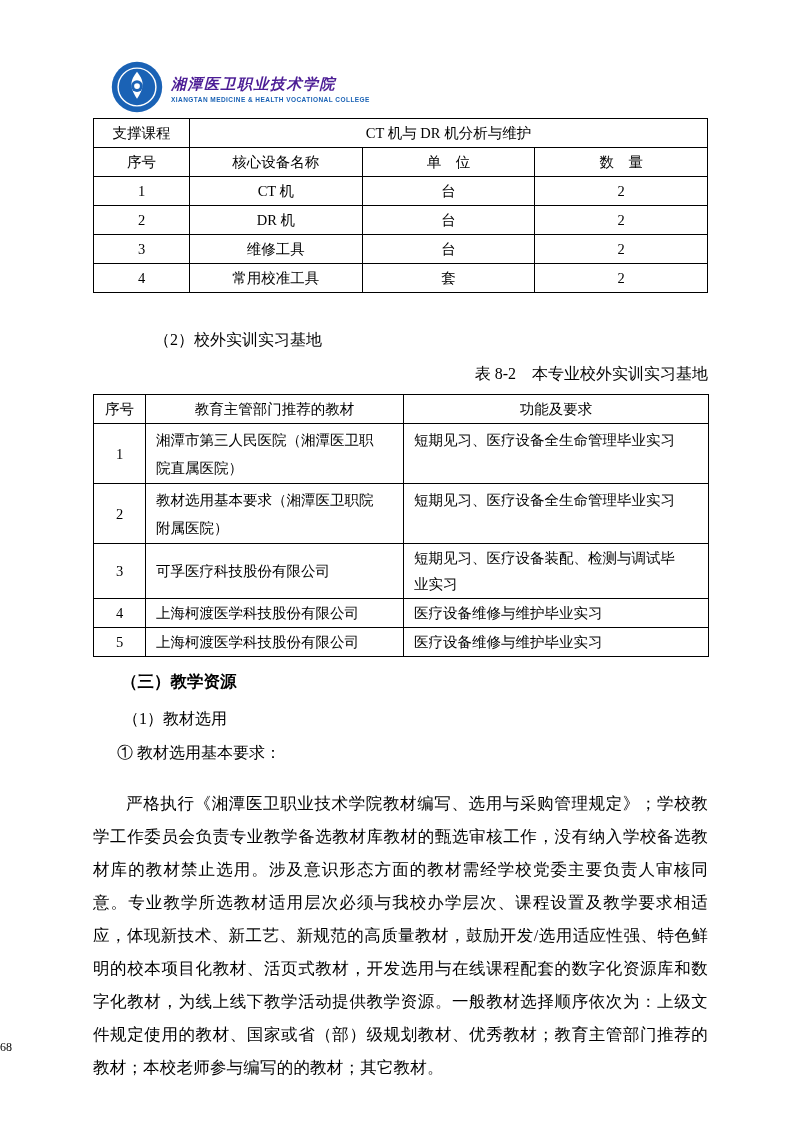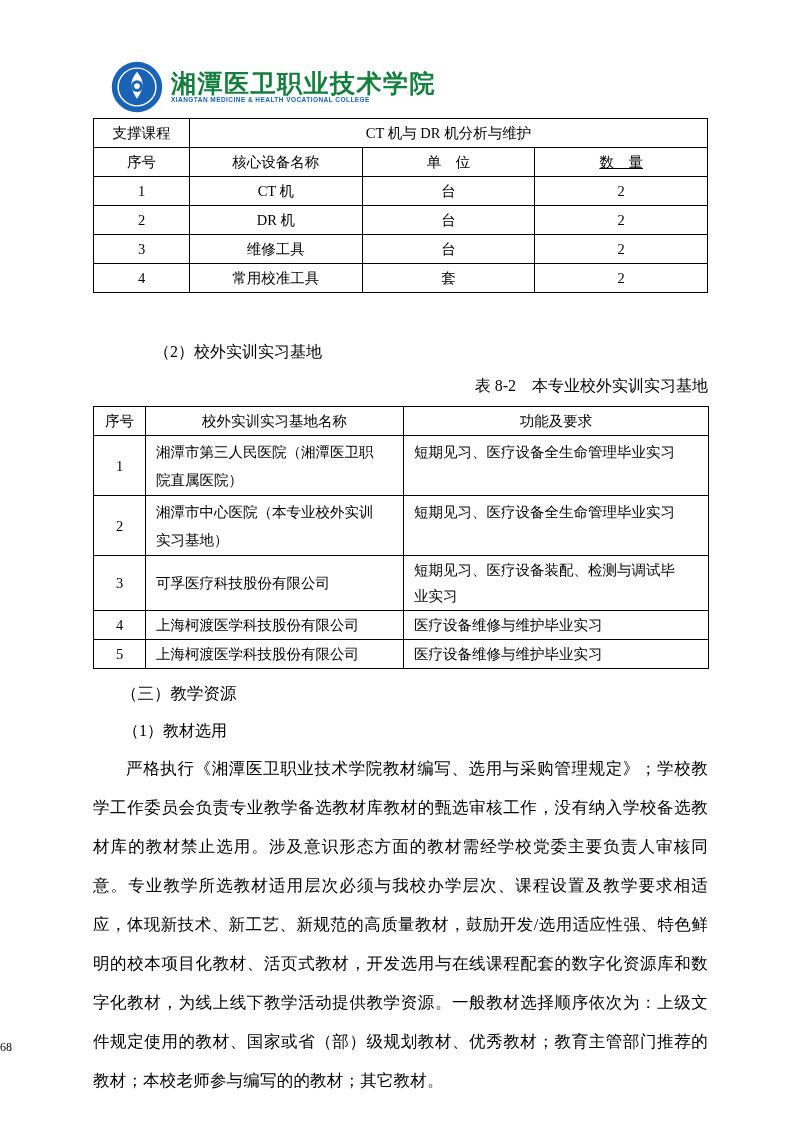--- a/index.html
+++ b/index.html
@@ -17,8 +17,8 @@
   .logo-emblem { width:54px; height:54px; flex:0 0 auto; }
   .logo-text { display:flex; flex-direction:column; justify-content:center; }
   .logo-cn {
-    color:#15803d; font-weight:bold; 
-    font-size:25px; letter-spacing:1.5px; line-height:24px;
+    color:#4c1d95; font-weight:bold; font-style:italic;
+    font-size:15px; letter-spacing:1.5px; line-height:24px;
     font-family:"Liberation Serif", serif;
   }
   .logo-en {

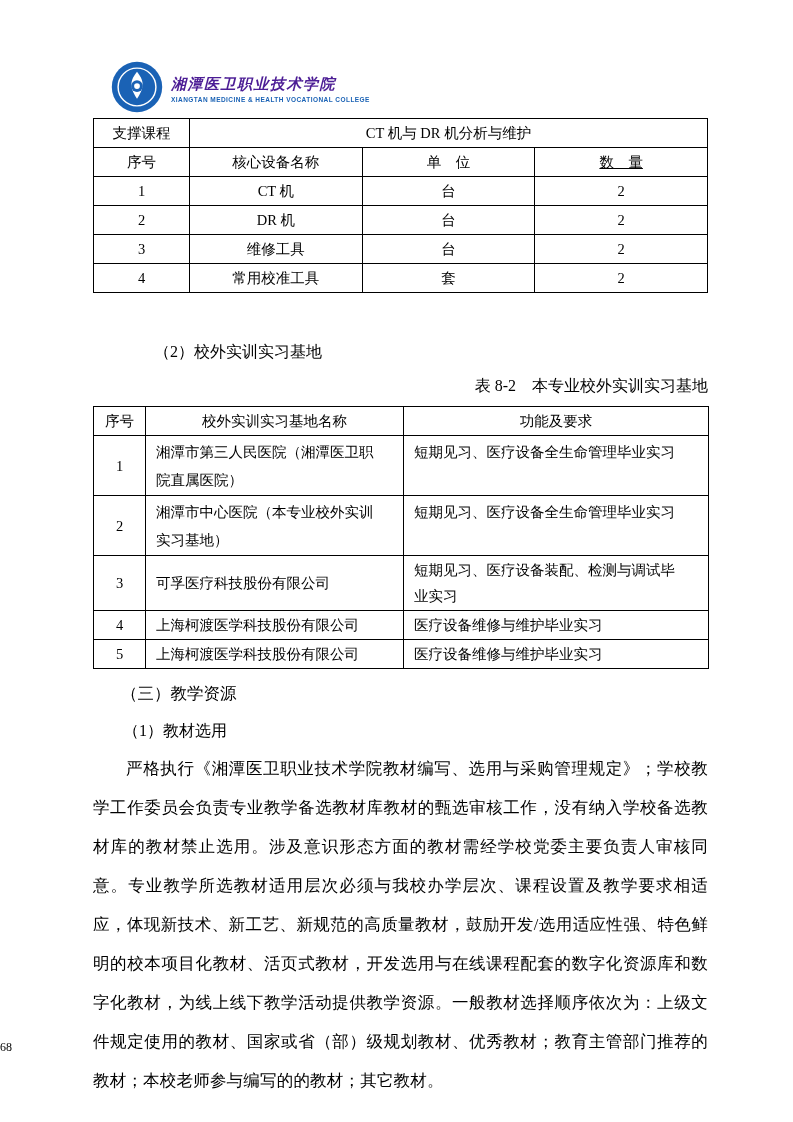--- a/index.html
+++ b/index.html
@@ -43,7 +43,7 @@
   .tbl1 .c1 { width:96px;font-family:Liberation Serif, serif; }
   .tbl1 .c2 { width:272px; }
   .tbl1 .c3 { width:86px; }
-  .tbl1 .c4 { width:161px;text-decoration:underline; }
+  .tbl1 .c4 { width:161px; }
   .tbl2 .c1 { width:52px; }
   .tbl2 .c2 { width:258px; }
   .tbl2 .c3 { width:305px; }

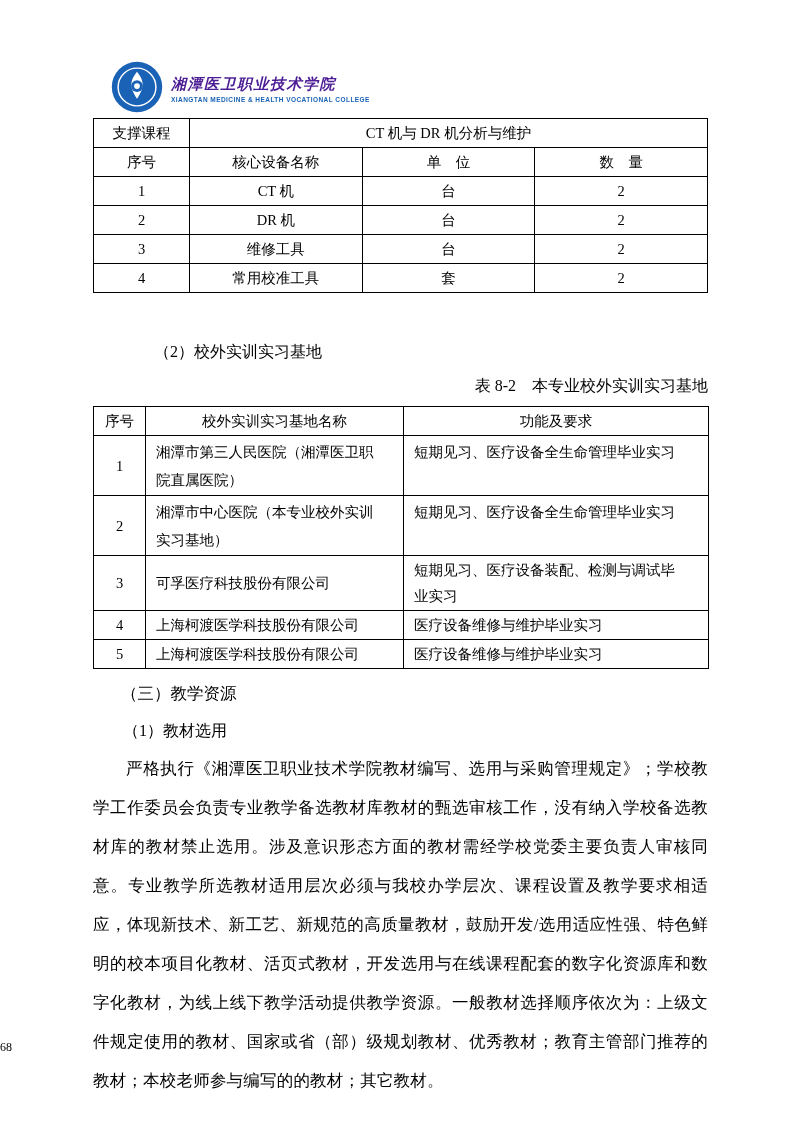--- a/index.html
+++ b/index.html
@@ -51,7 +51,7 @@
   .tbl2 tr.tall td { height:57px; line-height:28px; vertical-align:middle; }
   .tbl2 tr.tall td.left { vertical-align:top; padding-top:2px; }
   
-  .h-sub2 { margin-top:48px; padding-left:61px; font-size:16px; line-height:22px; }
+  .h-sub2 { margin-top:36px; padding-left:61px; font-size:16px; line-height:22px; }
   .tbl-caption { margin-top:12px; text-align:right; font-size:16px; line-height:22px; }
   .tbl2 { margin-top:9px; }
   .h-bold { margin-top:13px; padding-left:28px; font-size:16.5px; font-weight:normal; line-height:24px; }

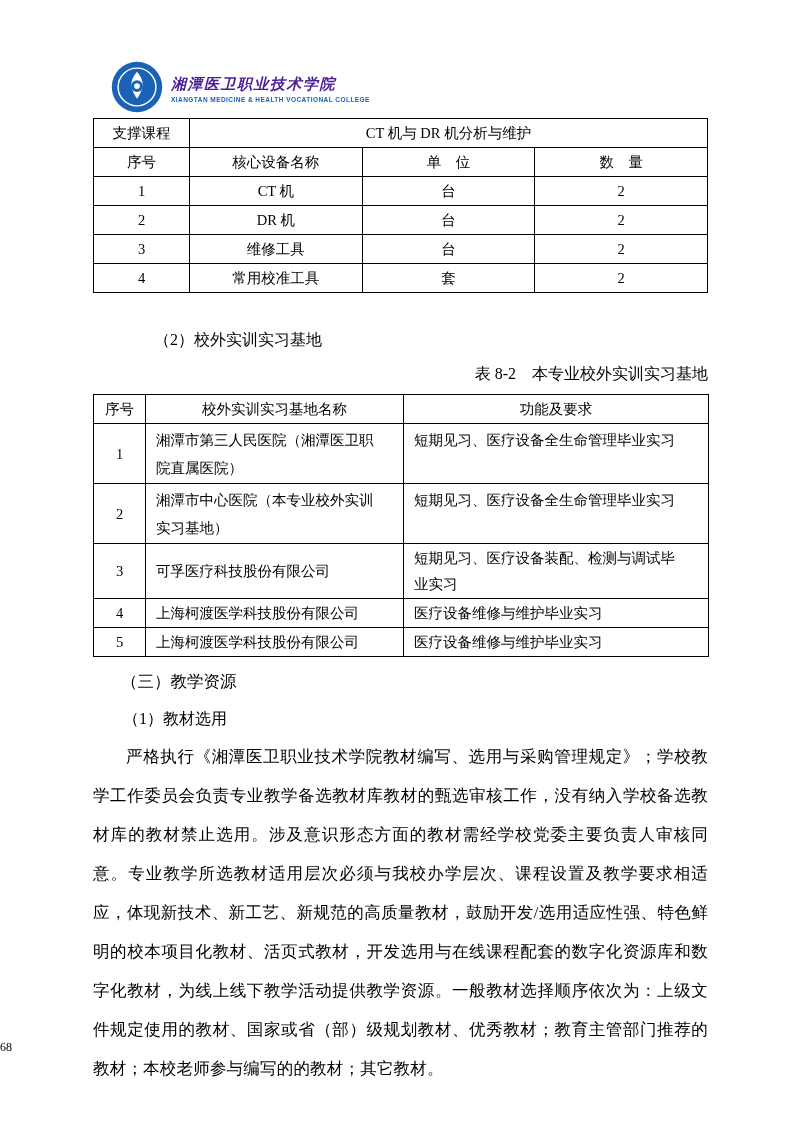--- a/index.html
+++ b/index.html
@@ -140,7 +140,7 @@
       <tbody>
           <tr>
         <td class="c1">序号</td>
-        <td class="c2">校外实训实习基地名称</td>
+        <td class="c2">教育主管部门推荐的教材</td>
         <td class="c3">功能及要求</td>
       </tr>
       <tr class="tall">

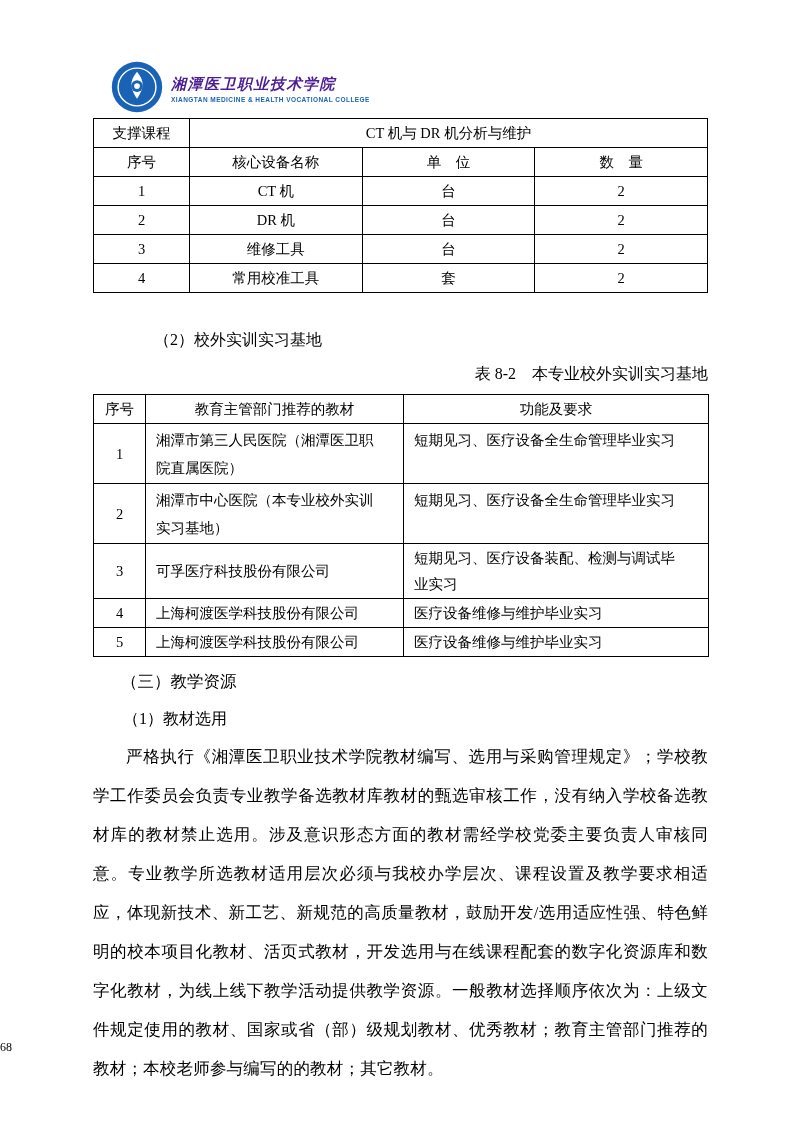--- a/index.html
+++ b/index.html
@@ -150,7 +150,7 @@
       </tr>
       <tr class="tall">
         <td>2</td>
-        <td class="left">湘潭市中心医院（本专业校外实训实习基地）</td>
+        <td class="left">教材选用基本要求（湘潭医卫职院附属医院）</td>
         <td class="left">短期见习、医疗设备全生命管理毕业实习</td>
       </tr>
       <tr>

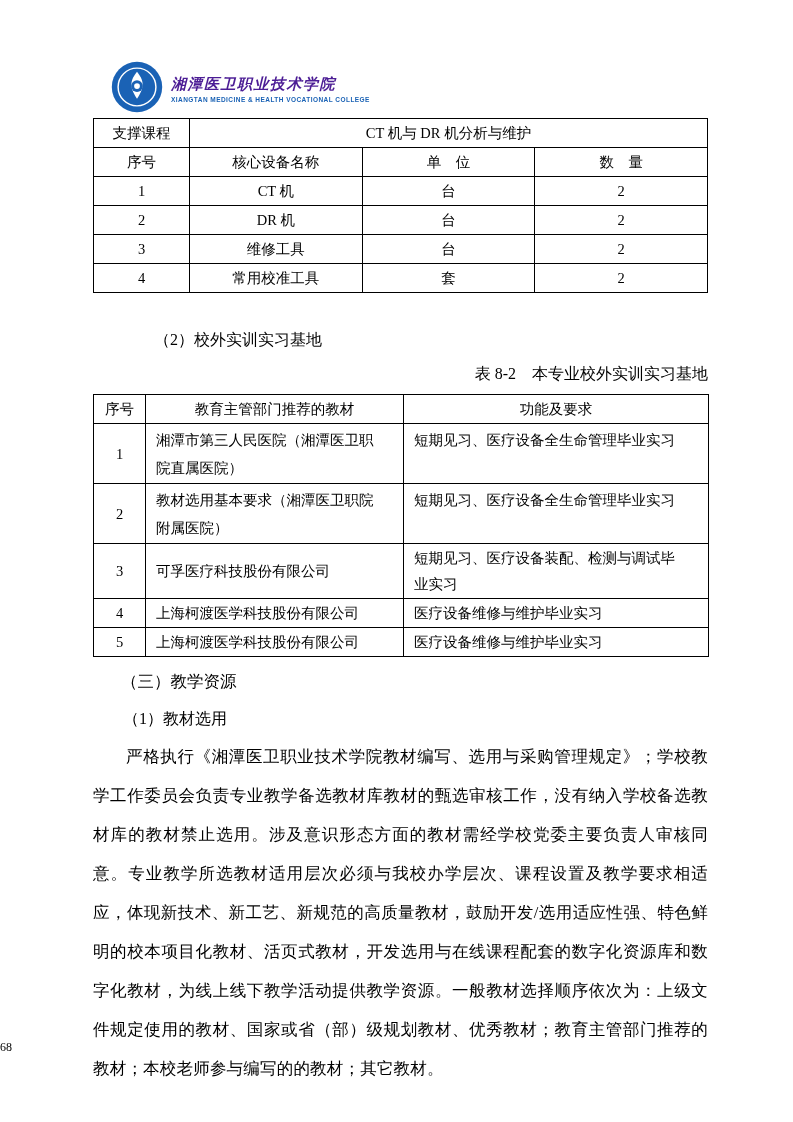--- a/index.html
+++ b/index.html
@@ -54,7 +54,7 @@
   .h-sub2 { margin-top:36px; padding-left:61px; font-size:16px; line-height:22px; }
   .tbl-caption { margin-top:12px; text-align:right; font-size:16px; line-height:22px; }
   .tbl2 { margin-top:9px; }
-  .h-bold { margin-top:13px; padding-left:28px; font-size:16.5px; font-weight:normal; line-height:24px; }
+  .h-bold { margin-top:13px; padding-left:28px; font-size:16.5px; font-weight:bold; line-height:24px; }
   .h-sub1 { margin-top:13px; padding-left:30px; font-size:16px; line-height:24px; }
   .h-circ { margin-top:10px; padding-left:24px; font-size:16px; line-height:24px; }
   .para {

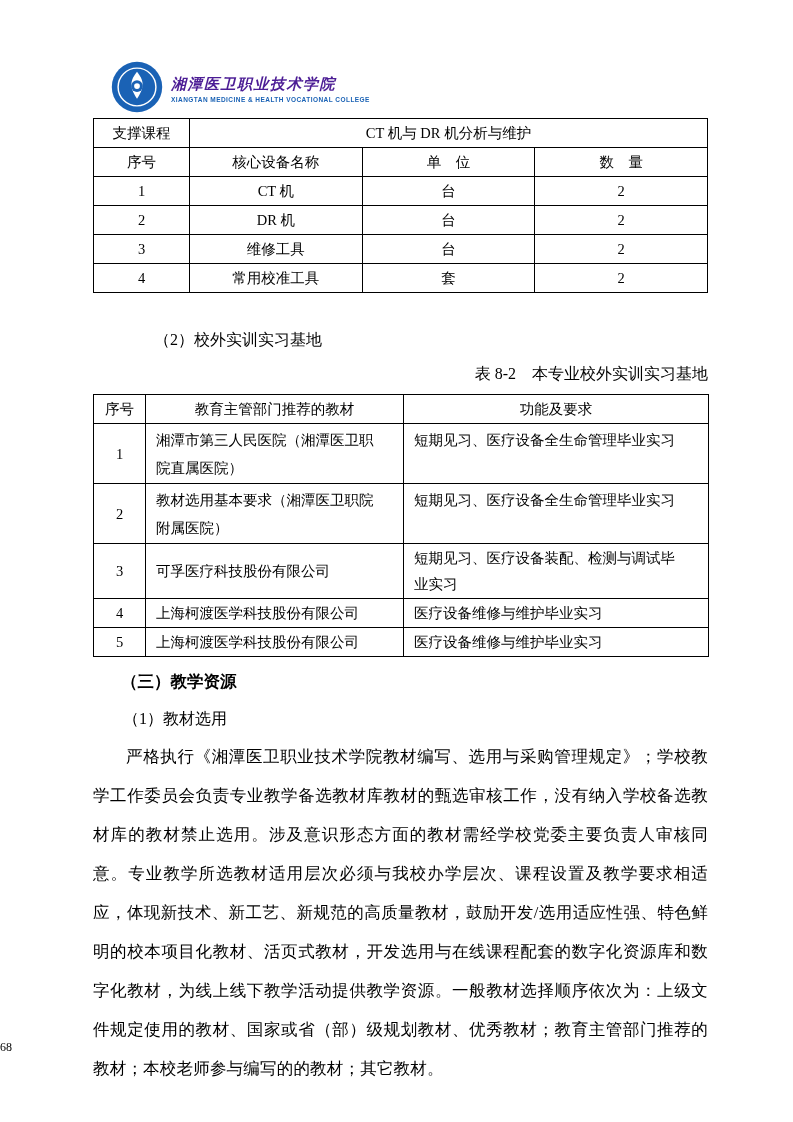--- a/index.html
+++ b/index.html
@@ -173,6 +173,7 @@
 
     <div class="h-bold">（三）教学资源</div>
     <div class="h-sub1">（1）教材选用</div>
+    <div class="h-circ">① 教材选用基本要求：</div>
     <div class="para">严格执行《湘潭医卫职业技术学院教材编写、选用与采购管理规定》；学校教学工作委员会负责专业教学备选教材库教材的甄选审核工作，没有纳入学校备选教材库的教材禁止选用。涉及意识形态方面的教材需经学校党委主要负责人审核同意。专业教学所选教材适用层次必须与我校办学层次、课程设置及教学要求相适应，体现新技术、新工艺、新规范的高质量教材，鼓励开发/选用适应性强、特色鲜明的校本项目化教材、活页式教材，开发选用与在线课程配套的数字化资源库和数字化教材，为线上线下教学活动提供教学资源。一般教材选择顺序依次为：上级文件规定使用的教材、国家或省（部）级规划教材、优秀教材；教育主管部门推荐的教材；本校老师参与编写的的教材；其它教材。</div>
 
   </div>

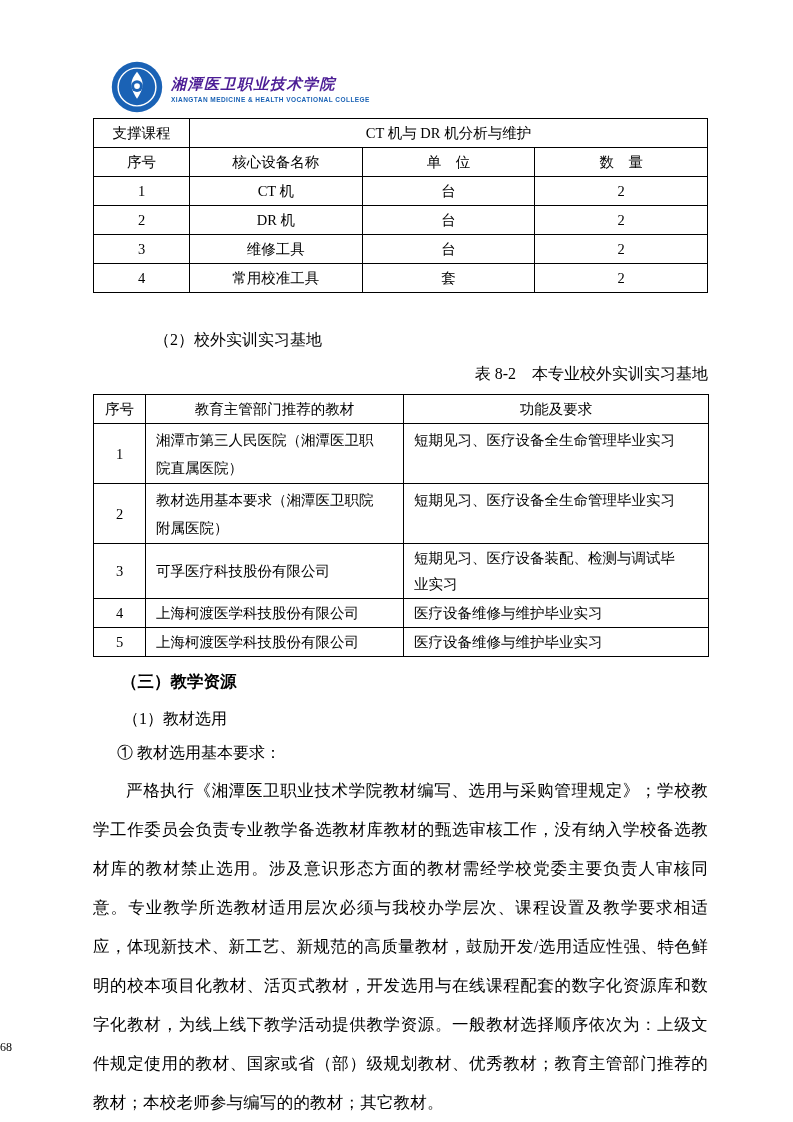--- a/index.html
+++ b/index.html
@@ -58,9 +58,9 @@
   .h-sub1 { margin-top:13px; padding-left:30px; font-size:16px; line-height:24px; }
   .h-circ { margin-top:10px; padding-left:24px; font-size:16px; line-height:24px; }
   .para {
-    margin-top:6px;
+    margin-top:22px;
     font-size:16.5px;
-    line-height:39px;
+    line-height:33px;
     text-align:justify;
     text-indent:2em;
     letter-spacing:0.2px;

